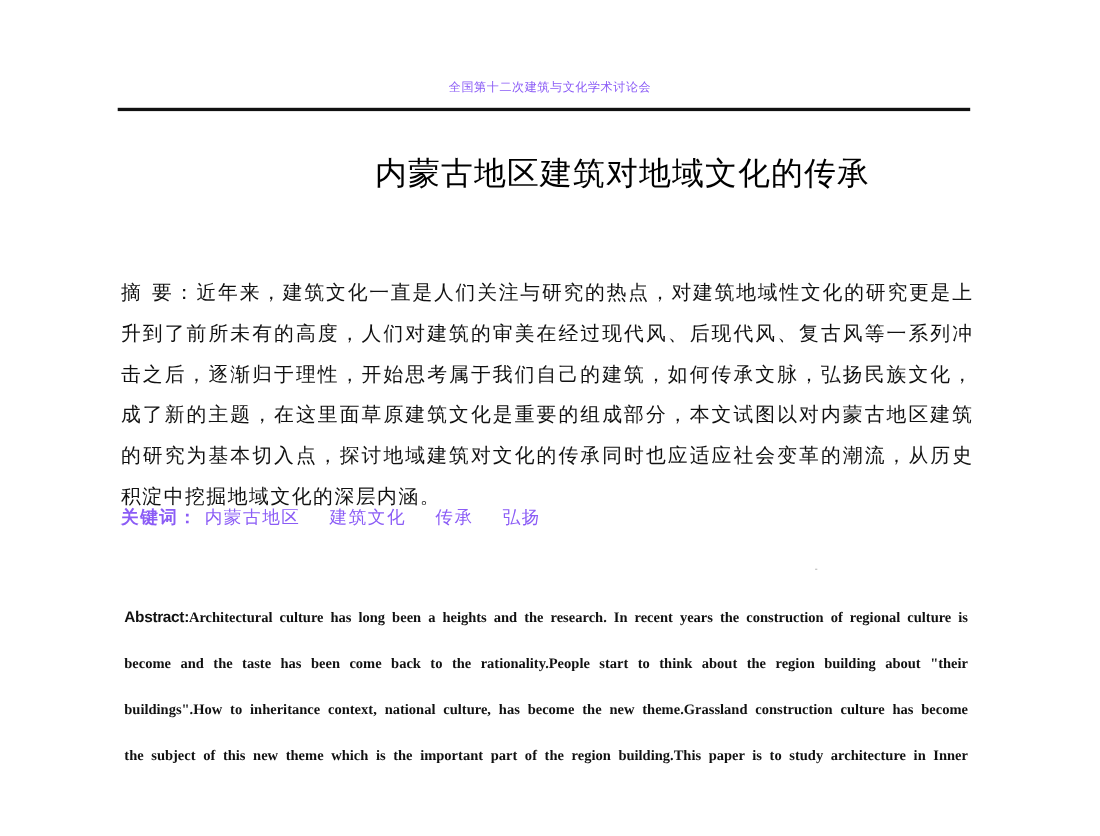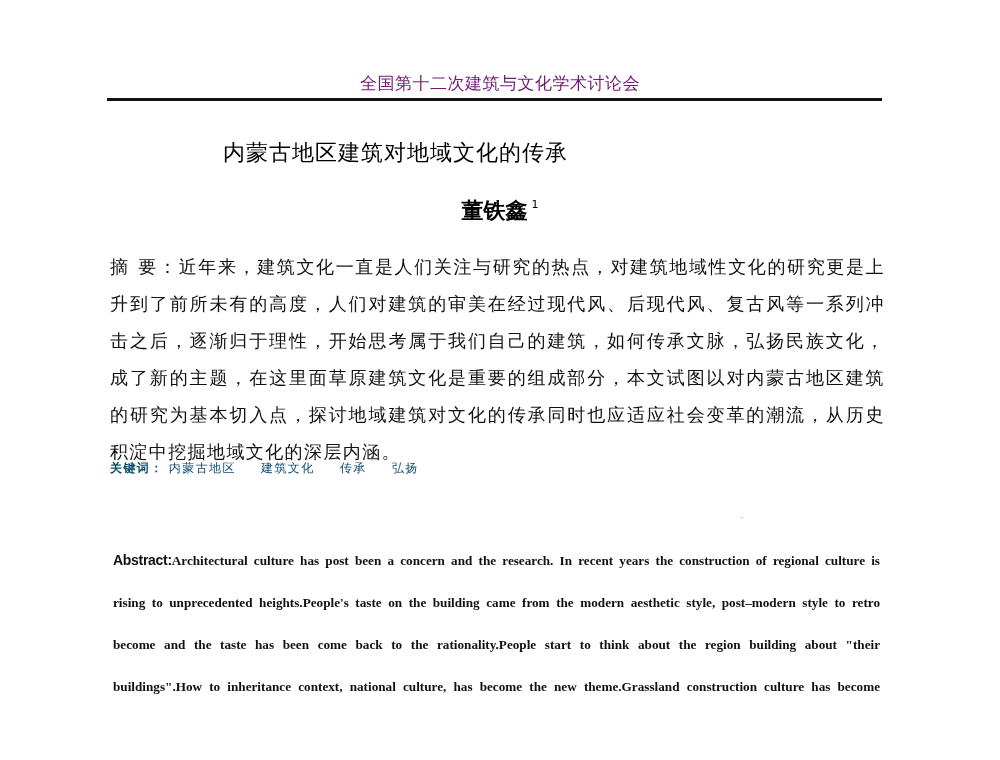--- a/index.html
+++ b/index.html
@@ -27,10 +27,10 @@
       left: 0;
       width: 1000px;
       text-align: center;
-      font-size: 17px;
+      font-size: 11px;
       font-family: "DejaVu Sans", "Liberation Sans", sans-serif;
       letter-spacing: 0.5px;
-      color: #701a75;
+      color: #8b5cf6;
     }
     .header-rule {
       position: absolute;

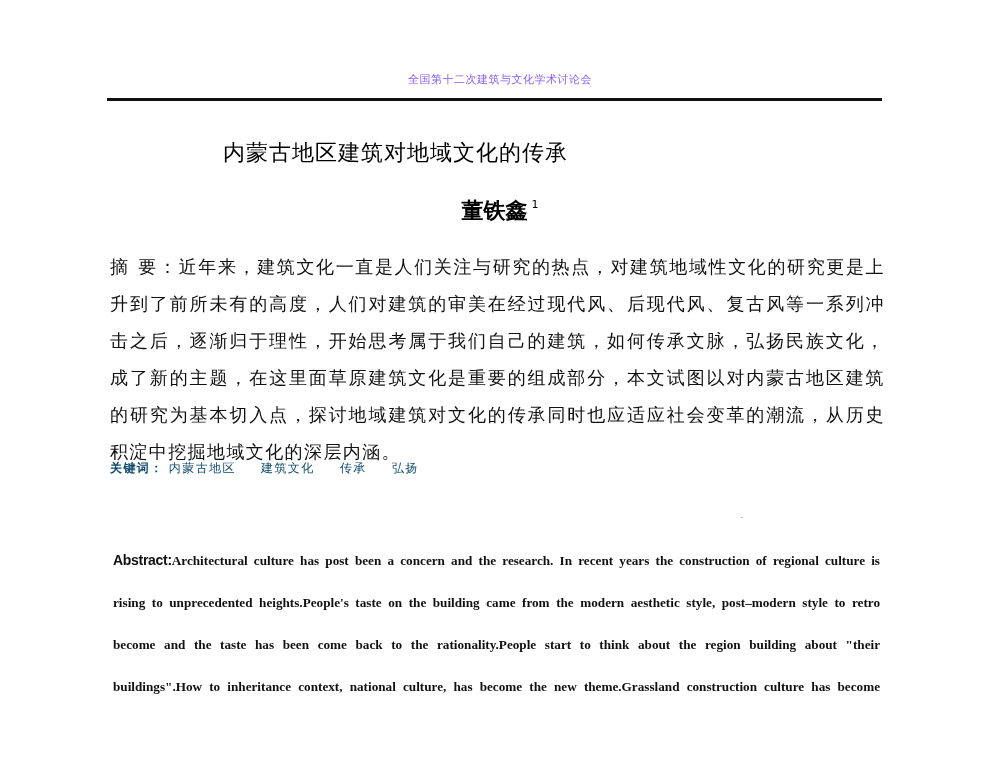--- a/index.html
+++ b/index.html
@@ -45,8 +45,8 @@
       top: 138px;
       left: 0;
       width: 791px;
-      text-align: center;
-      font-size: 22px;
+      text-align: right;
+      font-size: 29px;
       font-weight: normal;
       font-family: "DejaVu Sans", "Liberation Sans", sans-serif;
       letter-spacing: 1px;

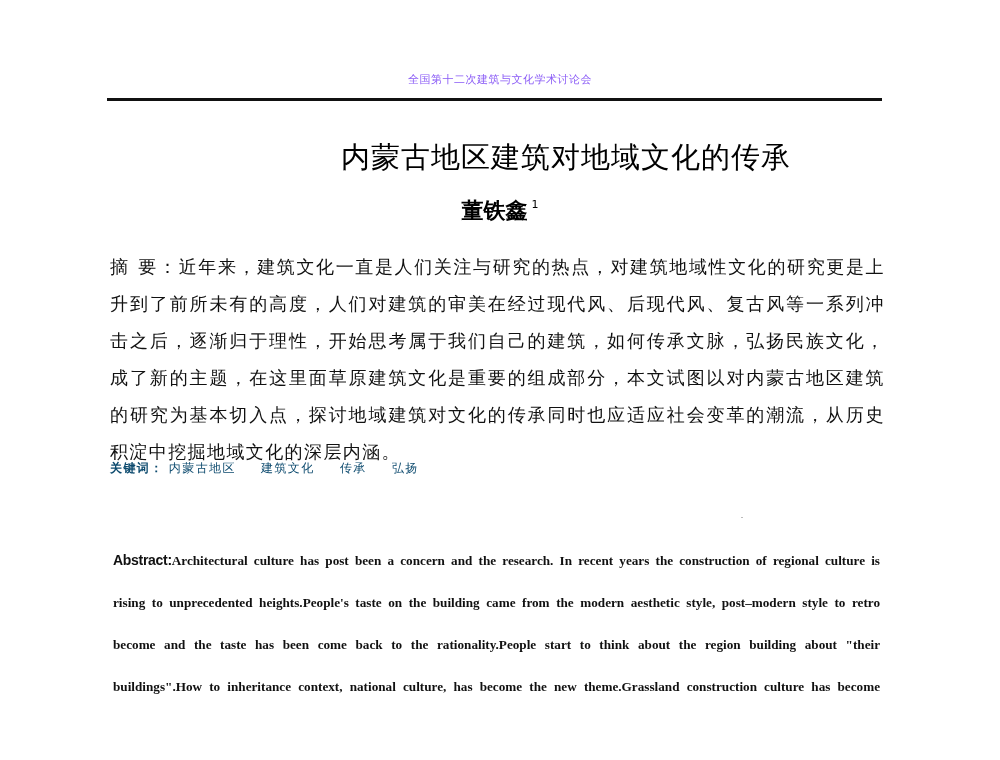--- a/index.html
+++ b/index.html
@@ -151,9 +151,6 @@
 
   <h1 class="title" style="margin:0;">内蒙古地区建筑对地域文化的传承</h1>
 
-  <div class="author">
-    <span>董铁鑫</span><sup>1</sup>
-  </div>
 
   <div class="cn-abstract">
     <span class="label">摘 要：</span><span>近年来，建筑文化一直是人们关注与研究的热点，对建筑地域性文化的研究更是上升到了前所未有的高度，人们对建筑的审美在经过现代风、后现代风、复古风等一系列冲击之后，逐渐归于理性，开始思考属于我们自己的建筑，如何传承文脉，弘扬民族文化，成了新的主题，在这里面草原建筑文化是重要的组成部分，本文试图以对内蒙古地区建筑的研究为基本切入点，探讨地域建筑对文化的传承同时也应适应社会变革的潮流，从历史积淀中挖掘地域文化的深层内涵。</span>

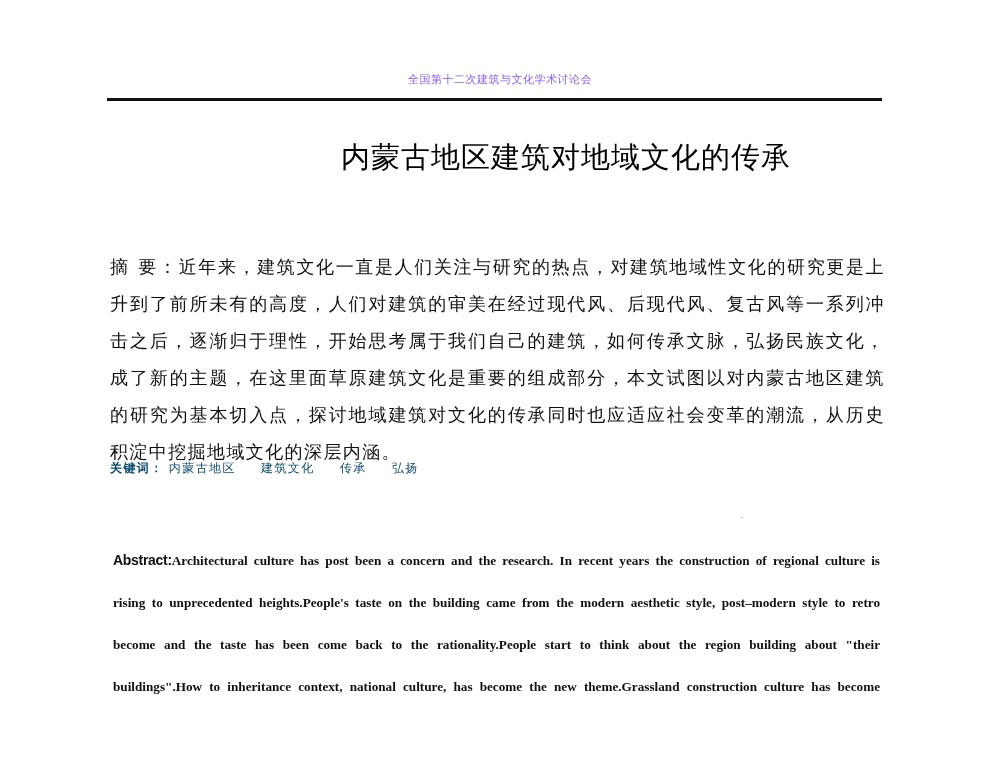--- a/index.html
+++ b/index.html
@@ -90,10 +90,10 @@
       position: absolute;
       top: 460px;
       left: 110px;
-      font-size: 12px;
+      font-size: 16px;
       font-family: "DejaVu Serif", "Liberation Serif", serif;
       letter-spacing: 1.4px;
-      color: #0c4a6e;
+      color: #8b5cf6;
     }
     .keywords .label {
       font-family: "DejaVu Sans", "Liberation Sans", sans-serif;

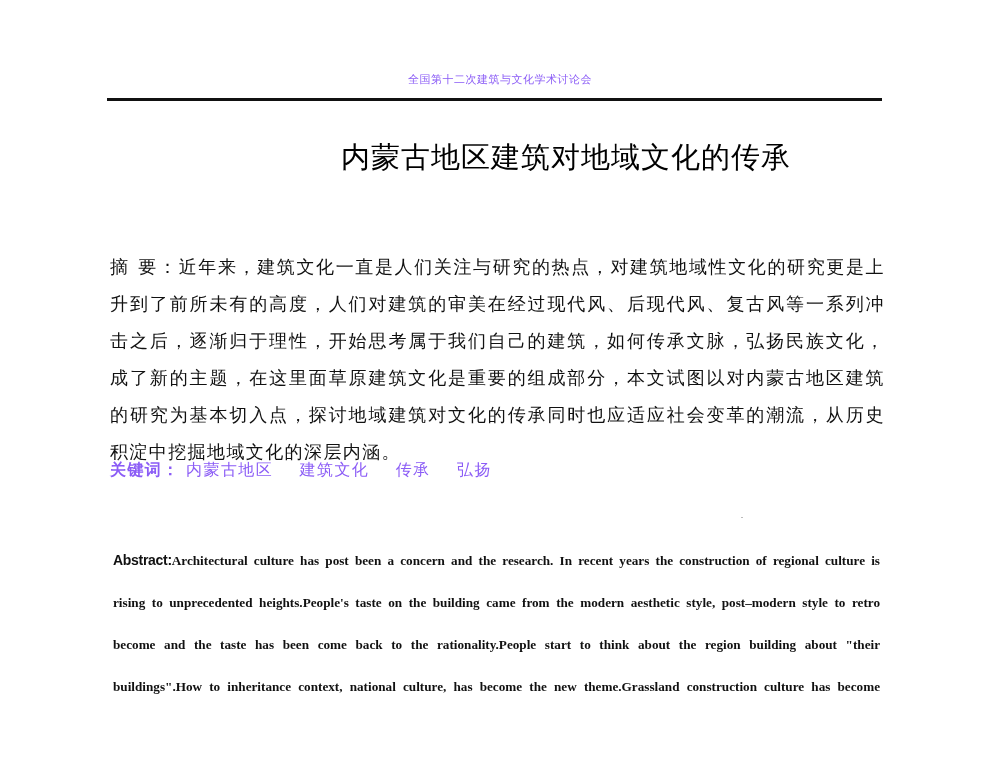--- a/index.html
+++ b/index.html
@@ -167,7 +167,7 @@
   <div class="stray-dot"></div>
 
   <div class="en-abstract">
-    <span class="en-line"><span class="label">Abstract:</span><span>Architectural culture has post been a concern and the research. In recent years the construction of regional culture is</span></span>
+    <span class="en-line"><span class="label">Abstract:</span><span>Architectural culture has long been a heights and the research. In recent years the construction of regional culture is</span></span>
     <span class="en-line">rising to unprecedented heights.People's taste on the building came from the modern aesthetic style, post–modern style to retro</span>
     <span class="en-line">become and the taste has been come back to the rationality.People start to think about the  region building about "their</span>
     <span class="en-line">buildings".How to inheritance context, national culture, has become the new theme.Grassland construction culture has become</span>

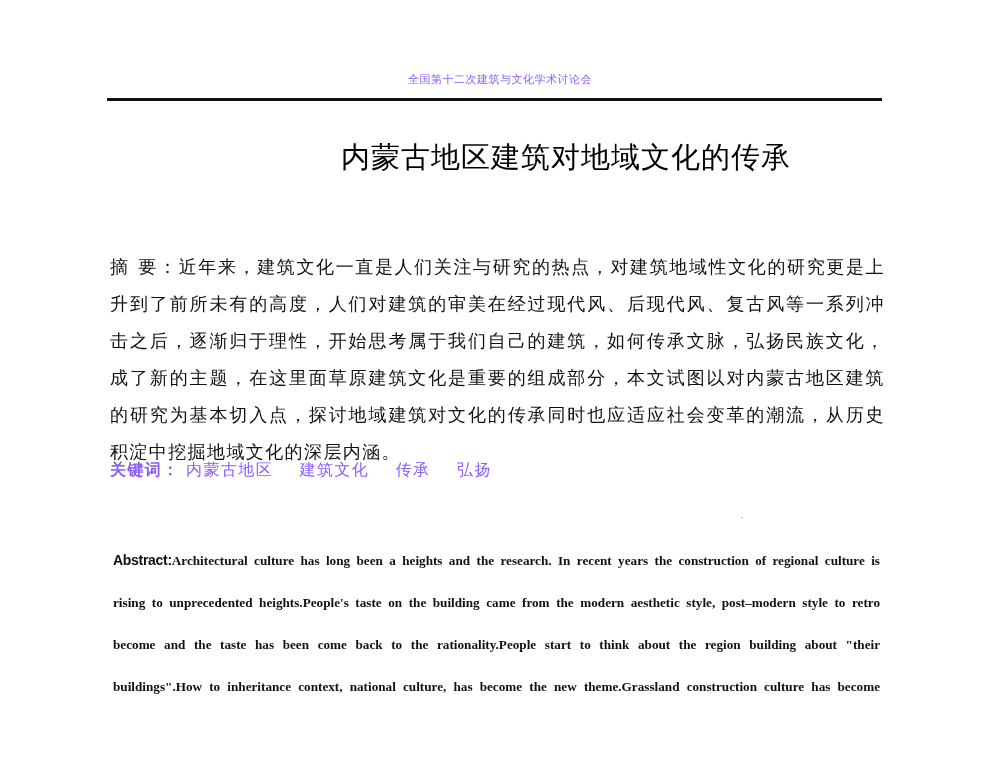--- a/index.html
+++ b/index.html
@@ -168,7 +168,6 @@
 
   <div class="en-abstract">
     <span class="en-line"><span class="label">Abstract:</span><span>Architectural culture has long been a heights and the research. In recent years the construction of regional culture is</span></span>
-    <span class="en-line">rising to unprecedented heights.People's taste on the building came from the modern aesthetic style, post–modern style to retro</span>
     <span class="en-line">become and the taste has been come back to the rationality.People start to think about the  region building about "their</span>
     <span class="en-line">buildings".How to inheritance context, national culture, has become the new theme.Grassland construction culture has become</span>
     <span class="en-line partial">Mongolia as the basic starting point to explore the regional architecture inherited by its culture but should be adapted to the</span>

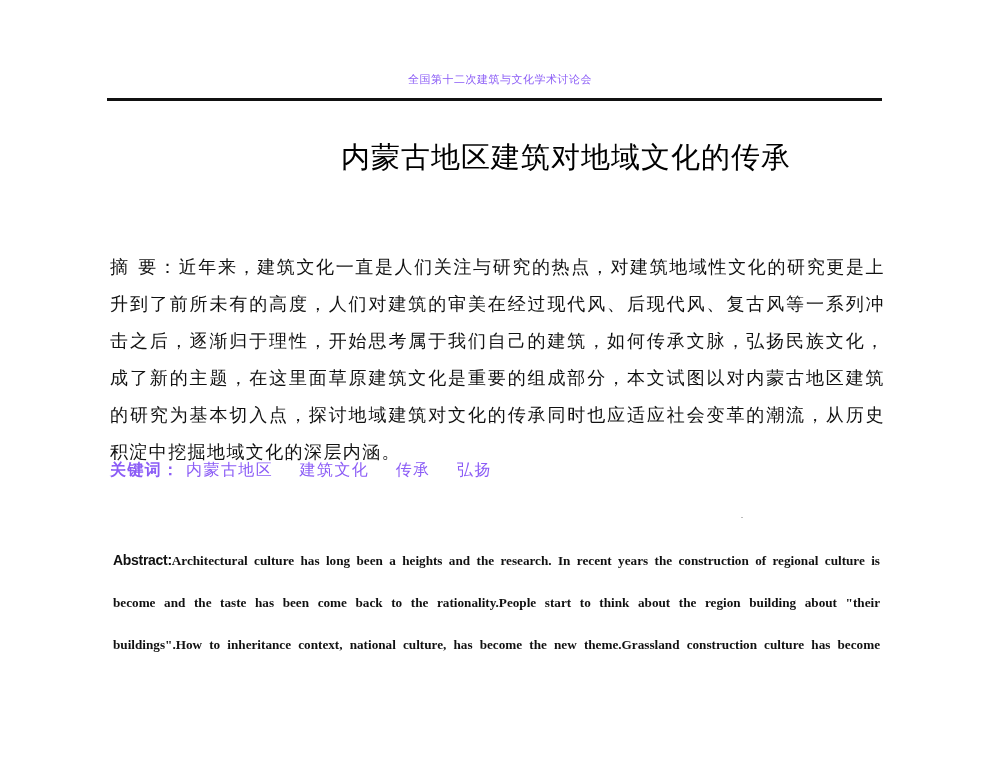--- a/index.html
+++ b/index.html
@@ -170,6 +170,7 @@
     <span class="en-line"><span class="label">Abstract:</span><span>Architectural culture has long been a heights and the research. In recent years the construction of regional culture is</span></span>
     <span class="en-line">become and the taste has been come back to the rationality.People start to think about the  region building about "their</span>
     <span class="en-line">buildings".How to inheritance context, national culture, has become the new theme.Grassland construction culture has become</span>
+    <span class="en-line">the subject of this new theme which is the important part of the region building.This paper is to study architecture in Inner</span>
     <span class="en-line partial">Mongolia as the basic starting point to explore the regional architecture inherited by its culture but should be adapted to the</span>
   </div>
 

